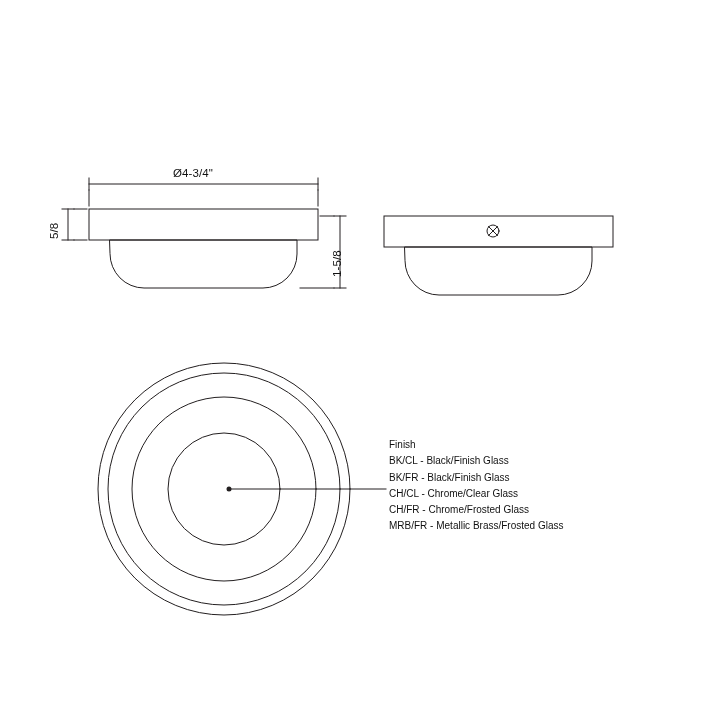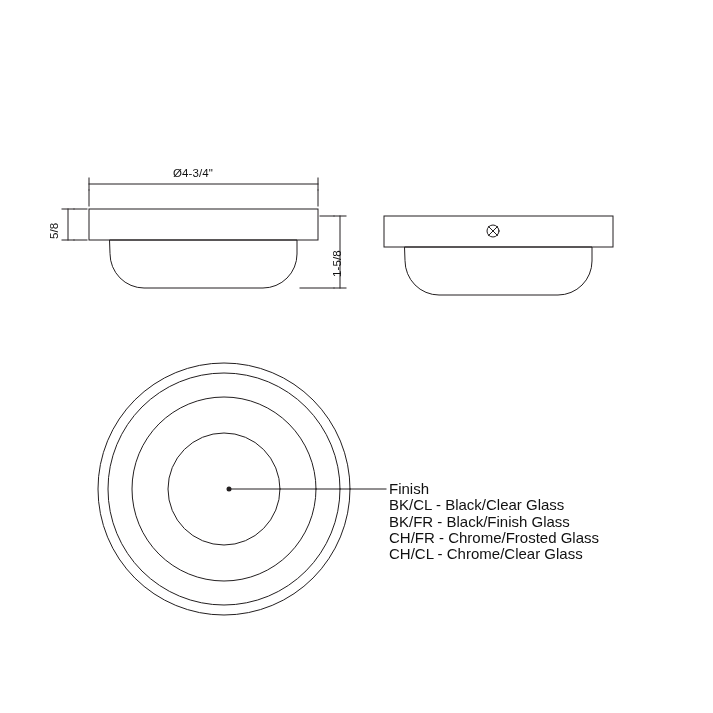--- a/index.html
+++ b/index.html
@@ -59,10 +59,9 @@
     position: absolute;
     left: 389px;
     top: 437px;
-    font-size: 15px;
+    font-size: 10px;
     line-height: 16.3px;
     color: #111111;
-    margin-top: 44px;
   }
   #finish-block .finish-line {
     white-space: nowrap;

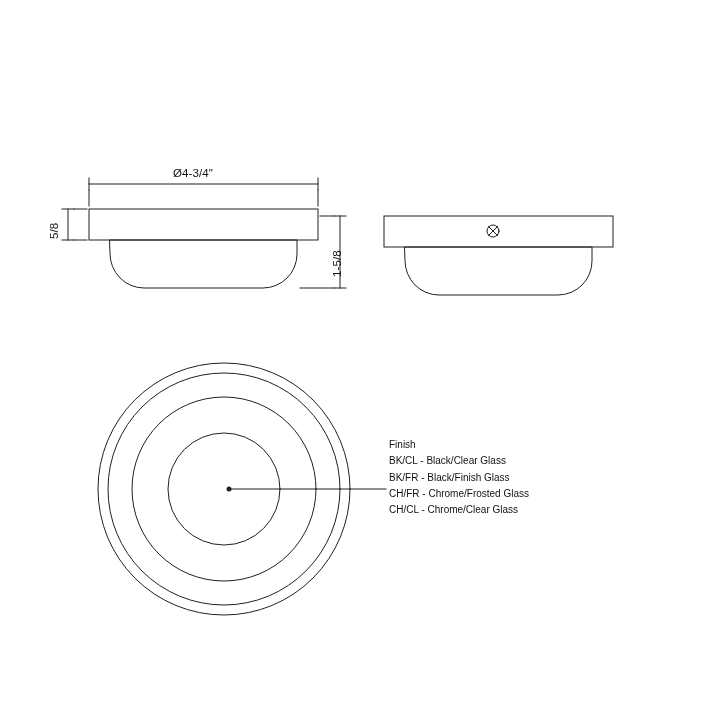--- a/index.html
+++ b/index.html
@@ -139,7 +139,7 @@
 
   <div id="finish-block">
     <div class="finish-line">Finish</div>
-    <div class="finish-line">BK/CL - Black/Clear Glass</div>
+    <div class="finish-line">BK/CL - Black/Finish Glass</div>
     <div class="finish-line">BK/FR - Black/Finish Glass</div>
     <div class="finish-line">CH/FR - Chrome/Frosted Glass</div>
     <div class="finish-line">CH/CL - Chrome/Clear Glass</div>

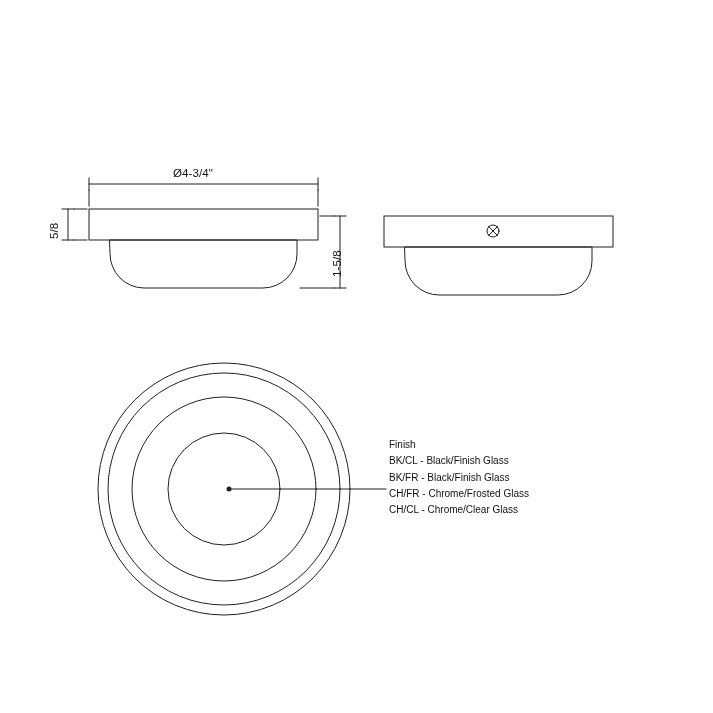--- a/index.html
+++ b/index.html
@@ -141,8 +141,8 @@
     <div class="finish-line">Finish</div>
     <div class="finish-line">BK/CL - Black/Finish Glass</div>
     <div class="finish-line">BK/FR - Black/Finish Glass</div>
+    <div class="finish-line">CH/CL - Chrome/Clear Glass</div>
     <div class="finish-line">CH/FR - Chrome/Frosted Glass</div>
-    <div class="finish-line">CH/CL - Chrome/Clear Glass</div>
   </div>
 
 </div>

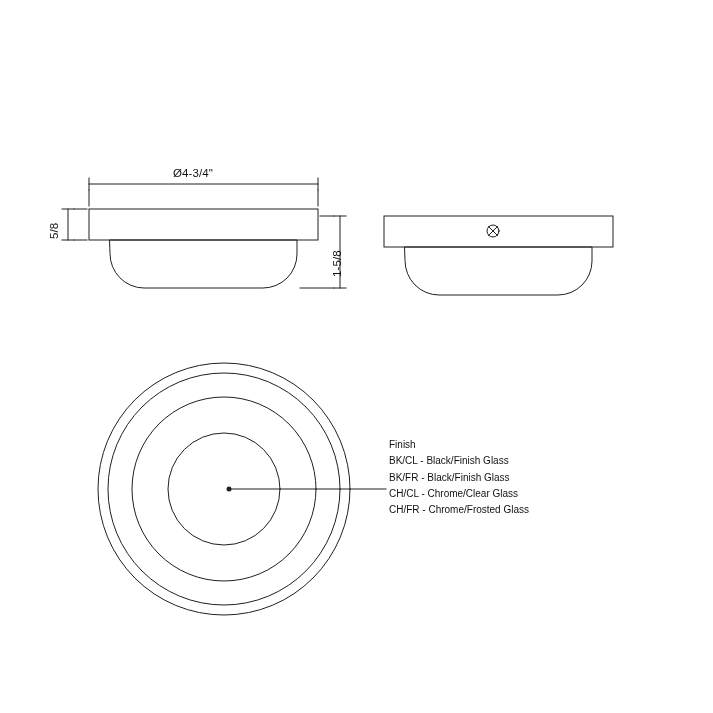--- a/index.html
+++ b/index.html
@@ -143,6 +143,7 @@
     <div class="finish-line">BK/FR - Black/Finish Glass</div>
     <div class="finish-line">CH/CL - Chrome/Clear Glass</div>
     <div class="finish-line">CH/FR - Chrome/Frosted Glass</div>
+    <div class="finish-line">MRB/FR - Metallic Brass/Frosted Glass</div>
   </div>
 
 </div>

